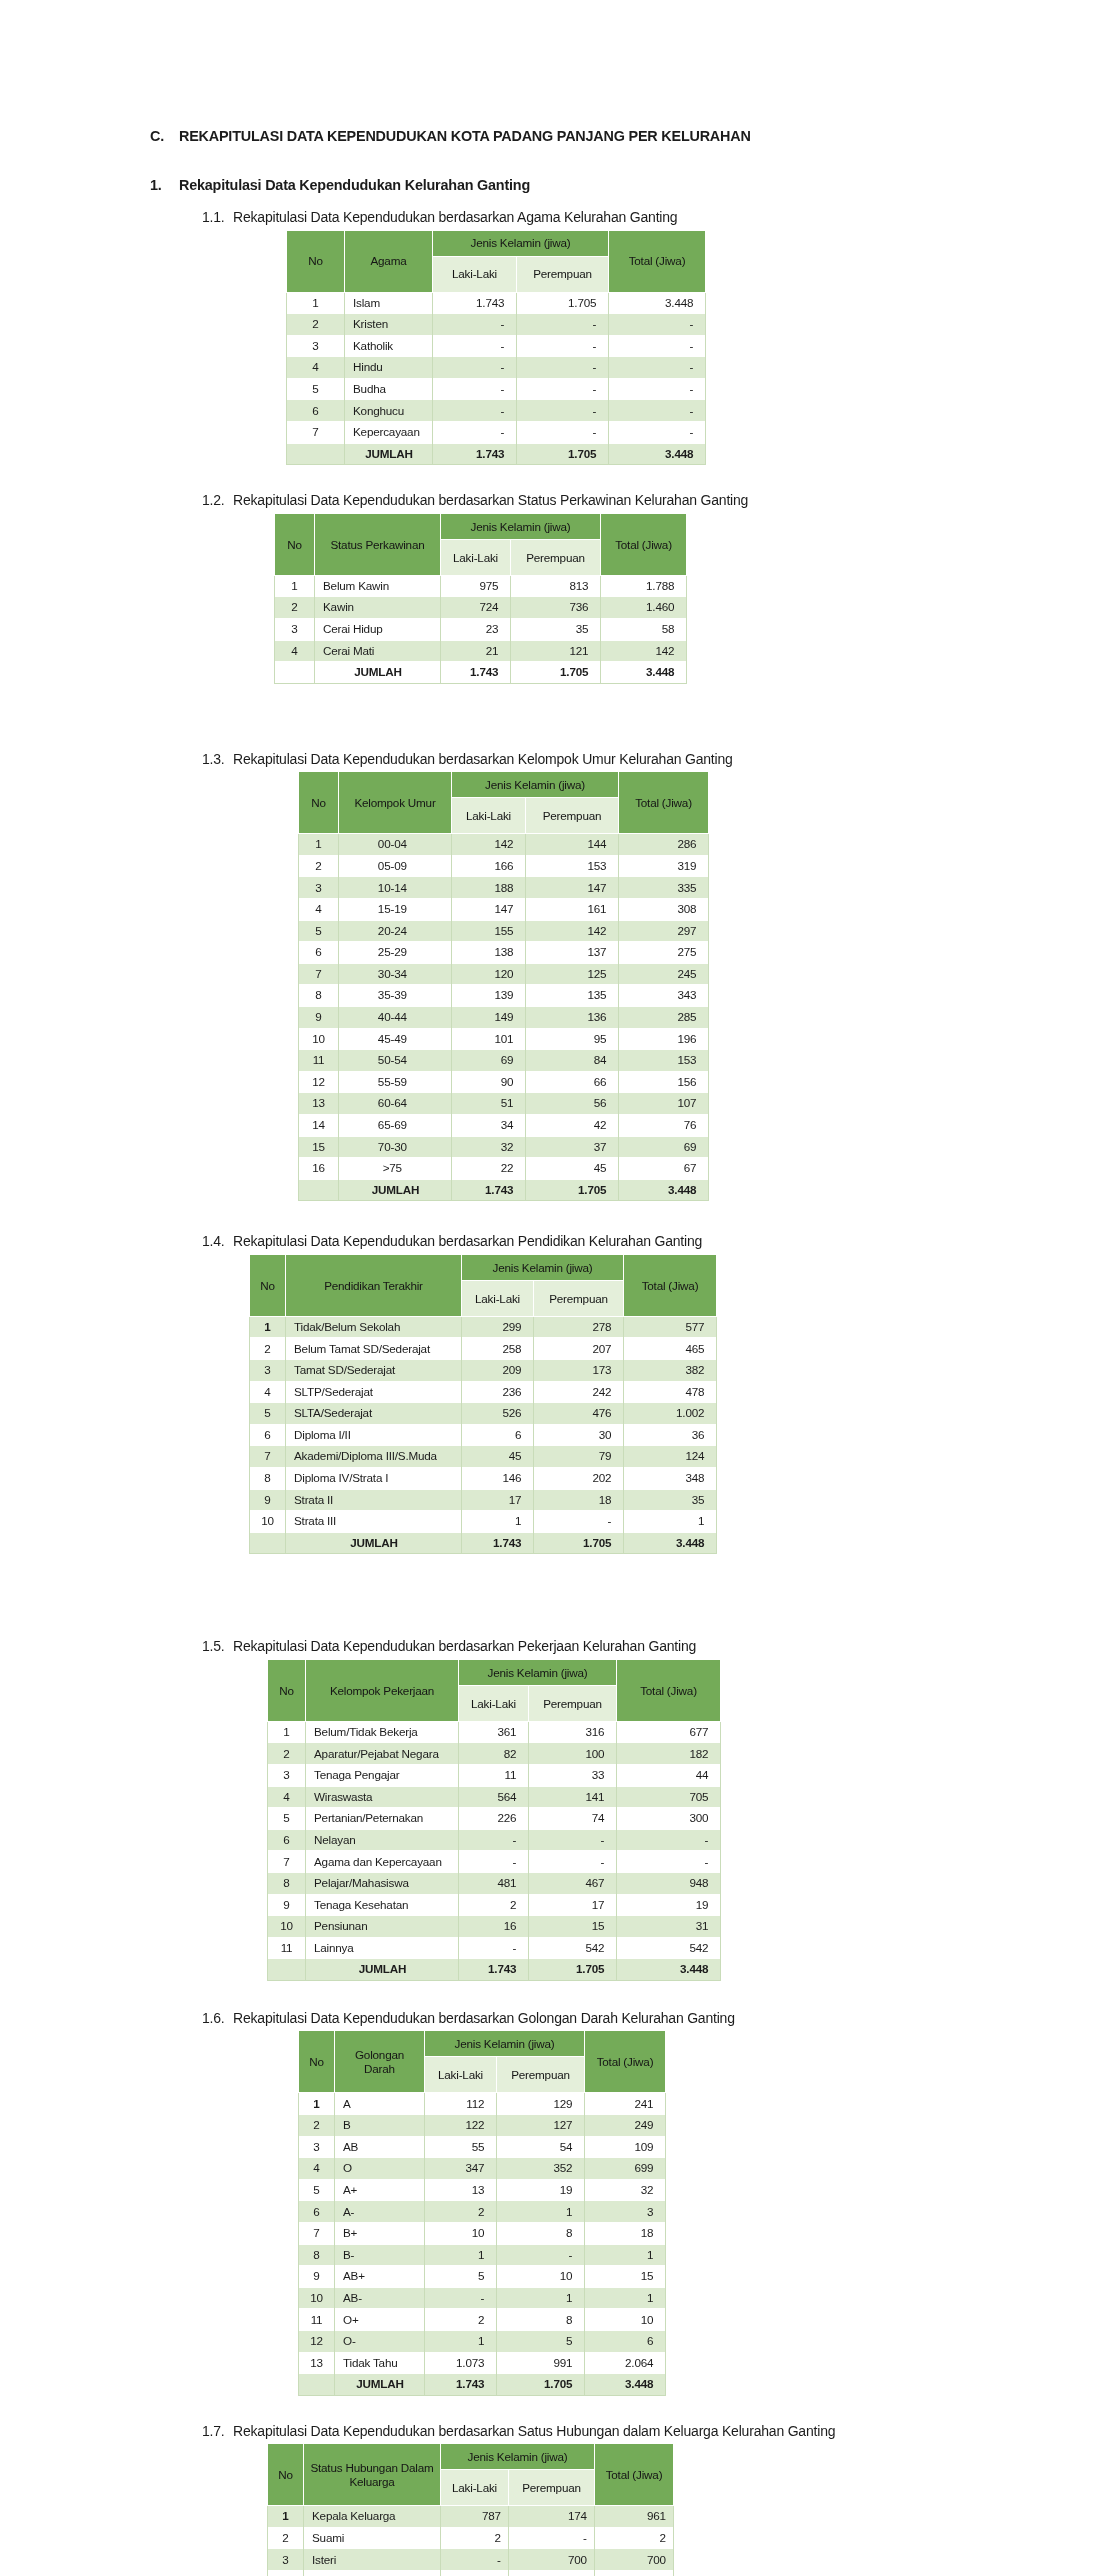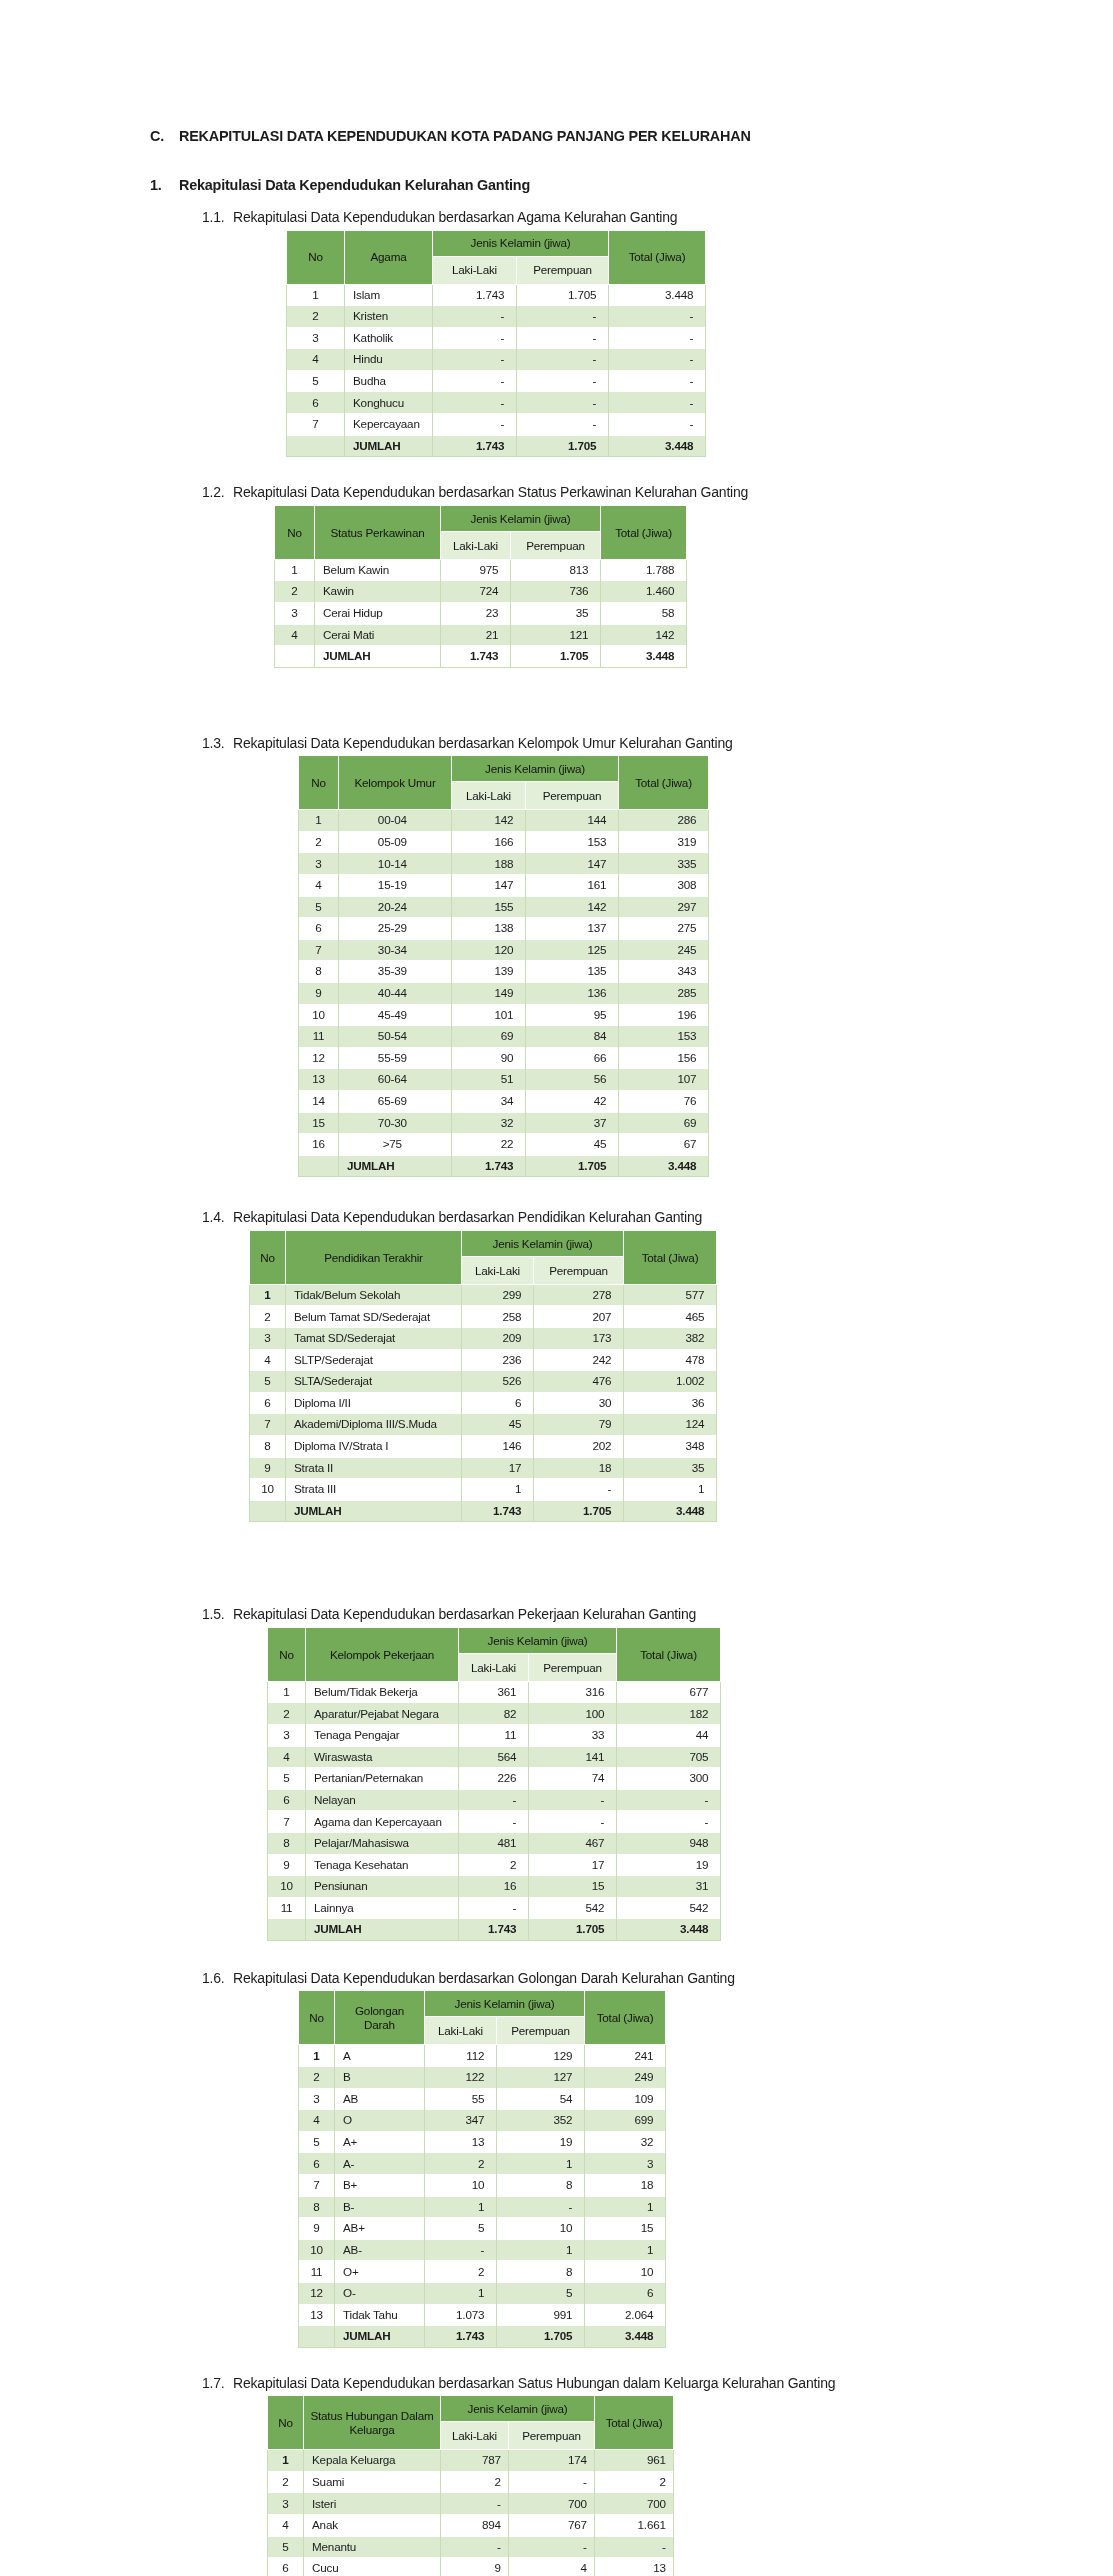--- a/index.html
+++ b/index.html
@@ -30,7 +30,7 @@
     padding:1.8px 3.6px;border:0.9px solid #ffffff;height:26px;text-align:center;
     line-height:13.5px;color:#151515;
   }
-  .tbl th.sub{background:var(--subheader-green);height:28px;}
+  .tbl th.sub{background:var(--subheader-green);height:36px;}
   .tbl td{
     font-size:11.7px;padding:1.8px 7.2px;height:21.6px;line-height:14.4px;
     border-right:0.9px solid var(--grid);border-top:1.8px solid #ffffff;

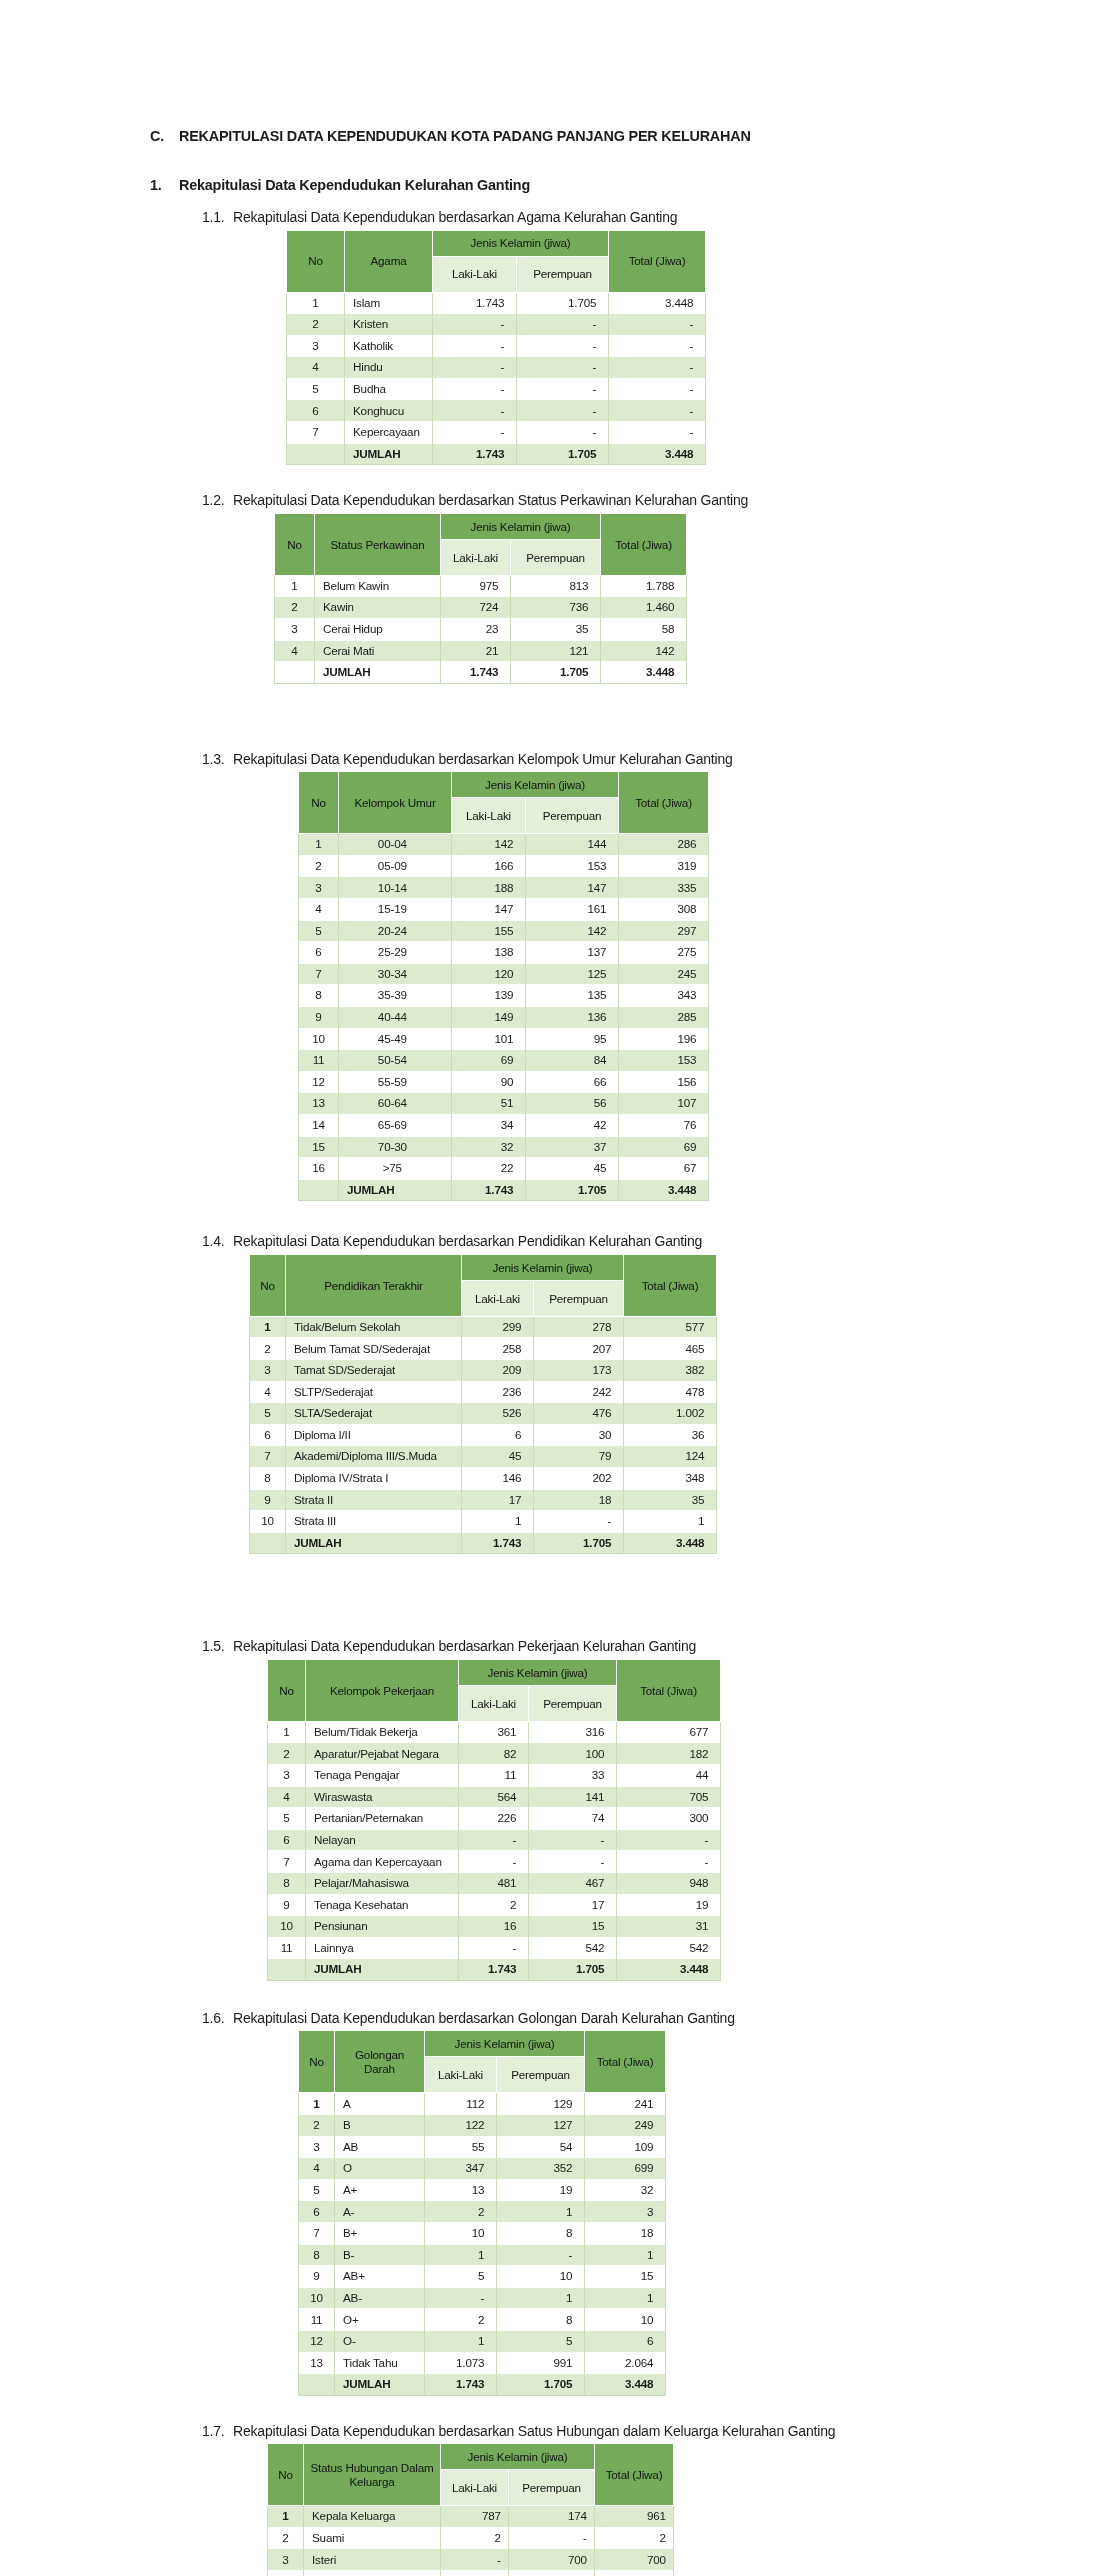--- a/index.html
+++ b/index.html
@@ -46,7 +46,7 @@
   .val-right td.val{text-align:right;padding-right:11.7px;}
   .val-left  td.val{text-align:right;padding-left:8px;}
   tr.jumlah td{font-weight:700;}
-  tr.jumlah td.lab{text-align:left;padding-left:8px;}
+  tr.jumlah td.lab{text-align:center;padding-left:8px;}
   .bold-no{font-weight:700;}
 </style>
 </head>

